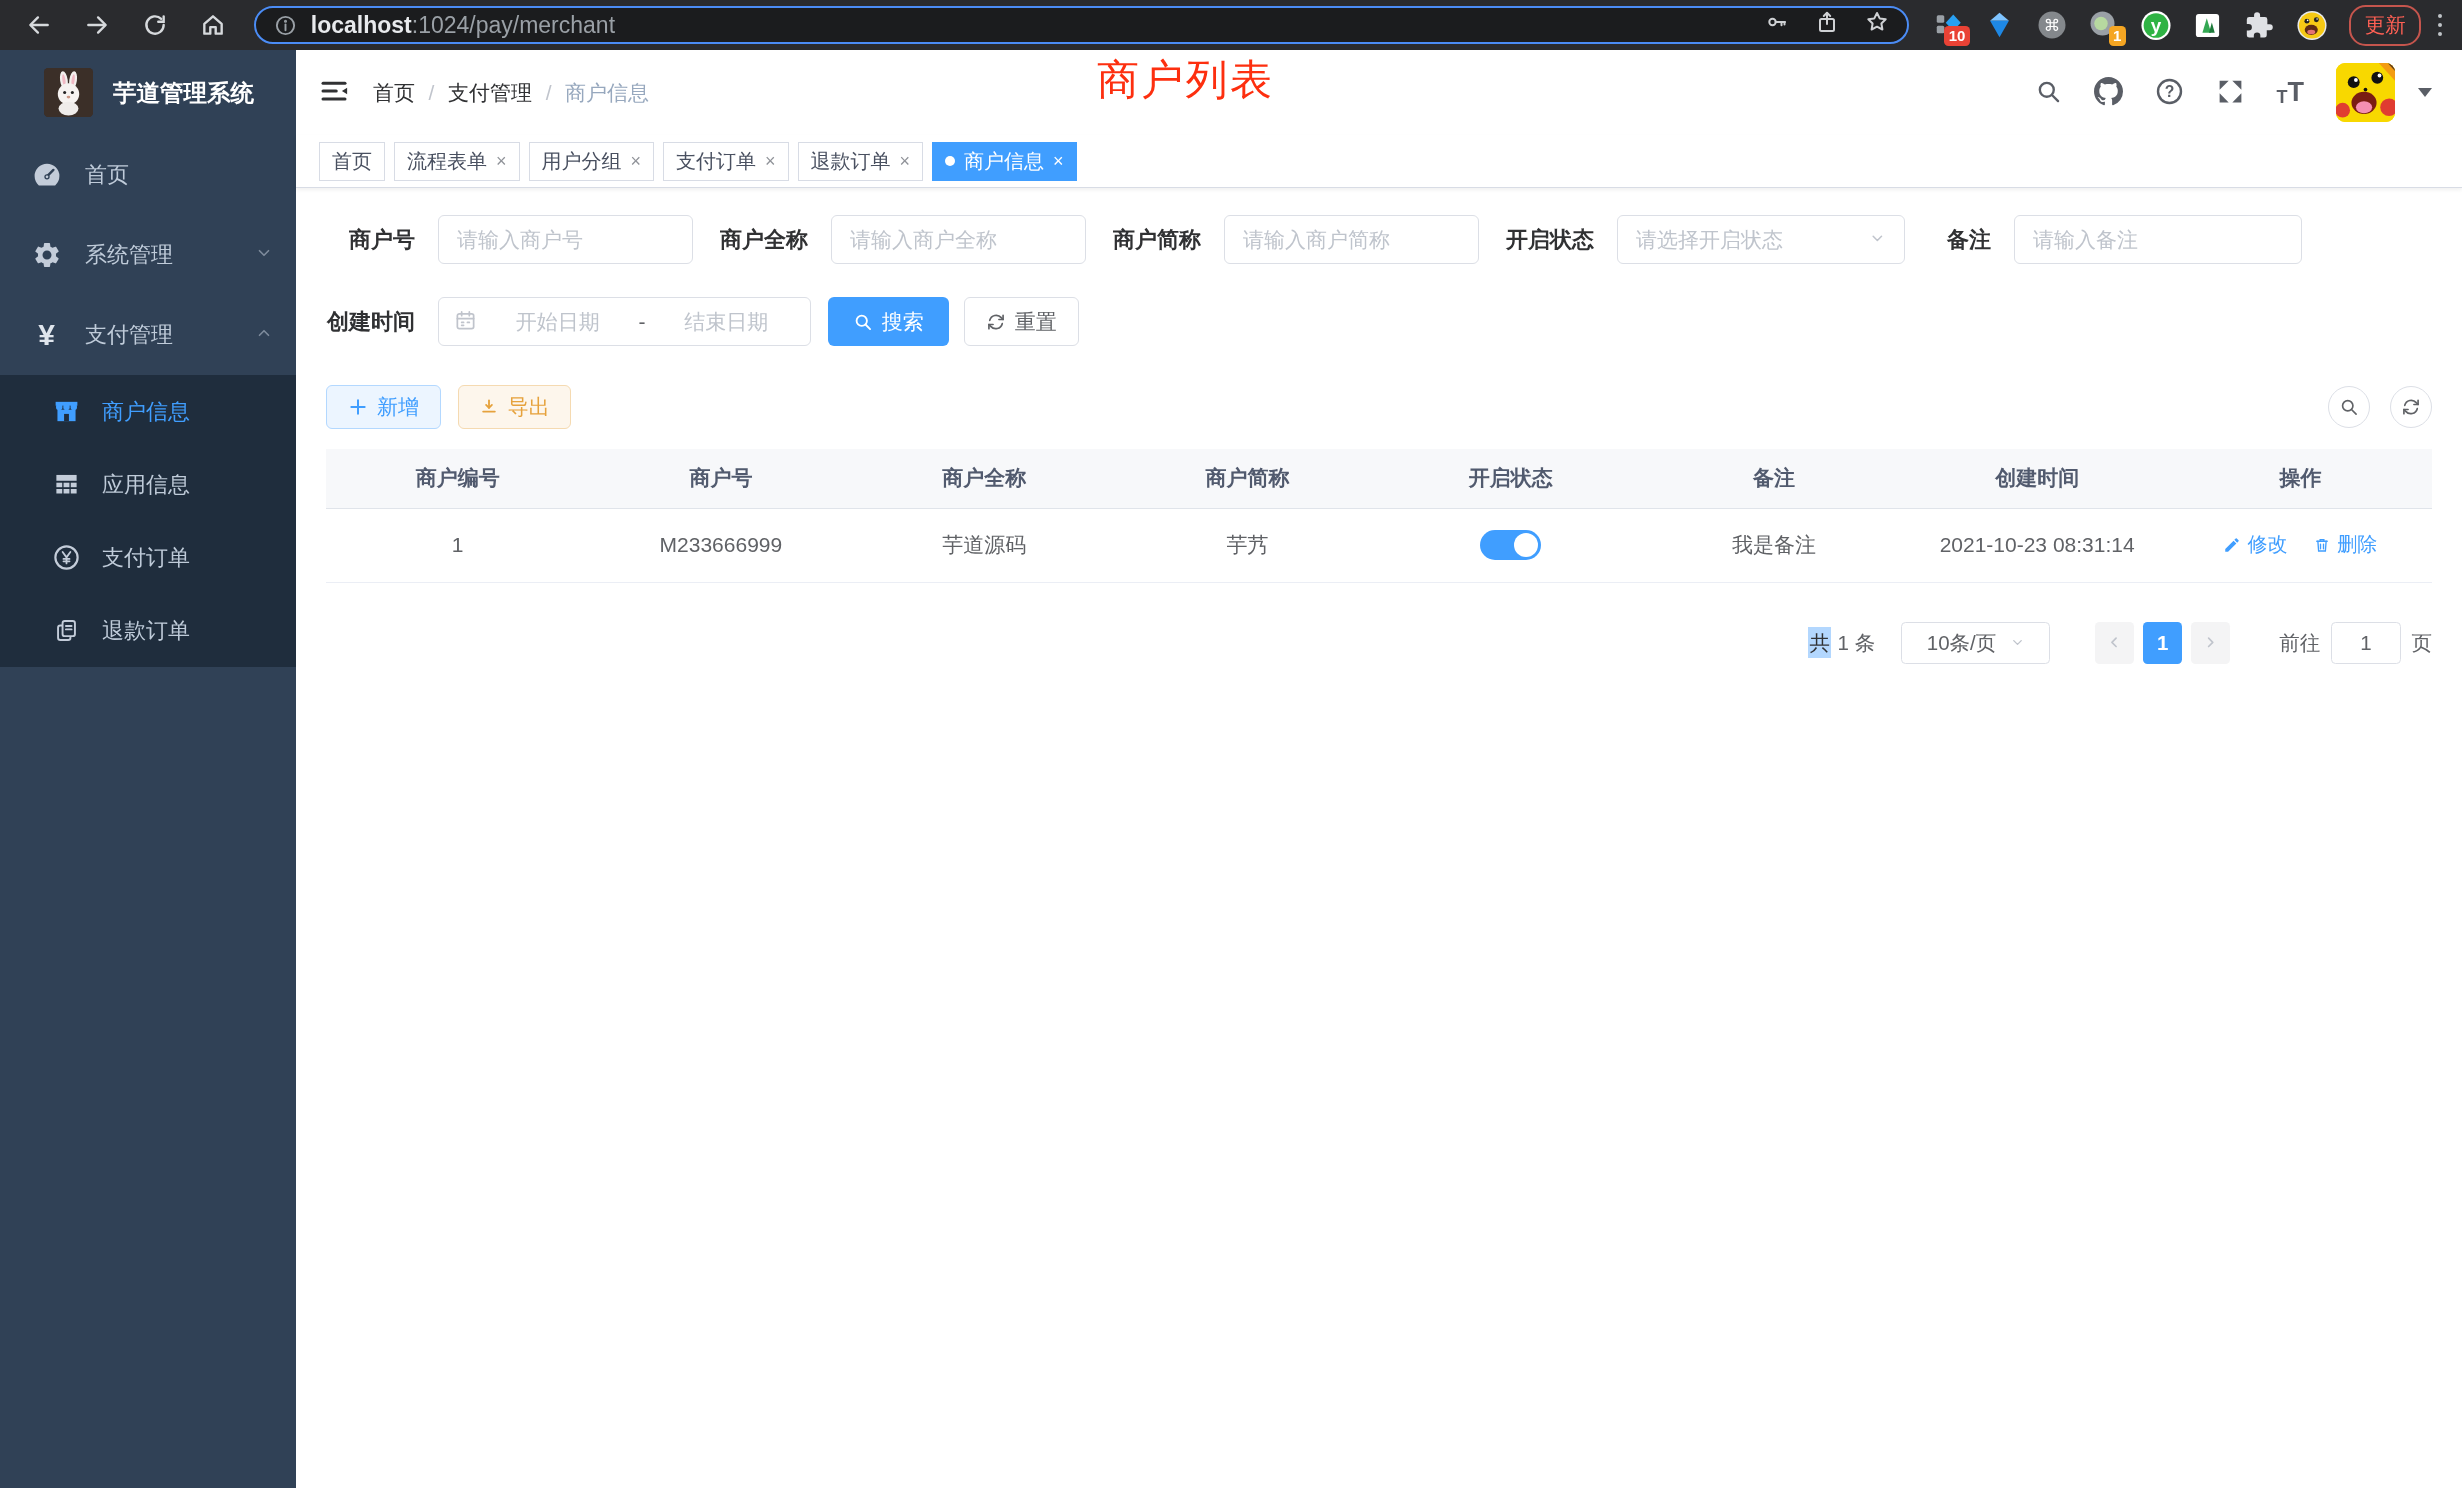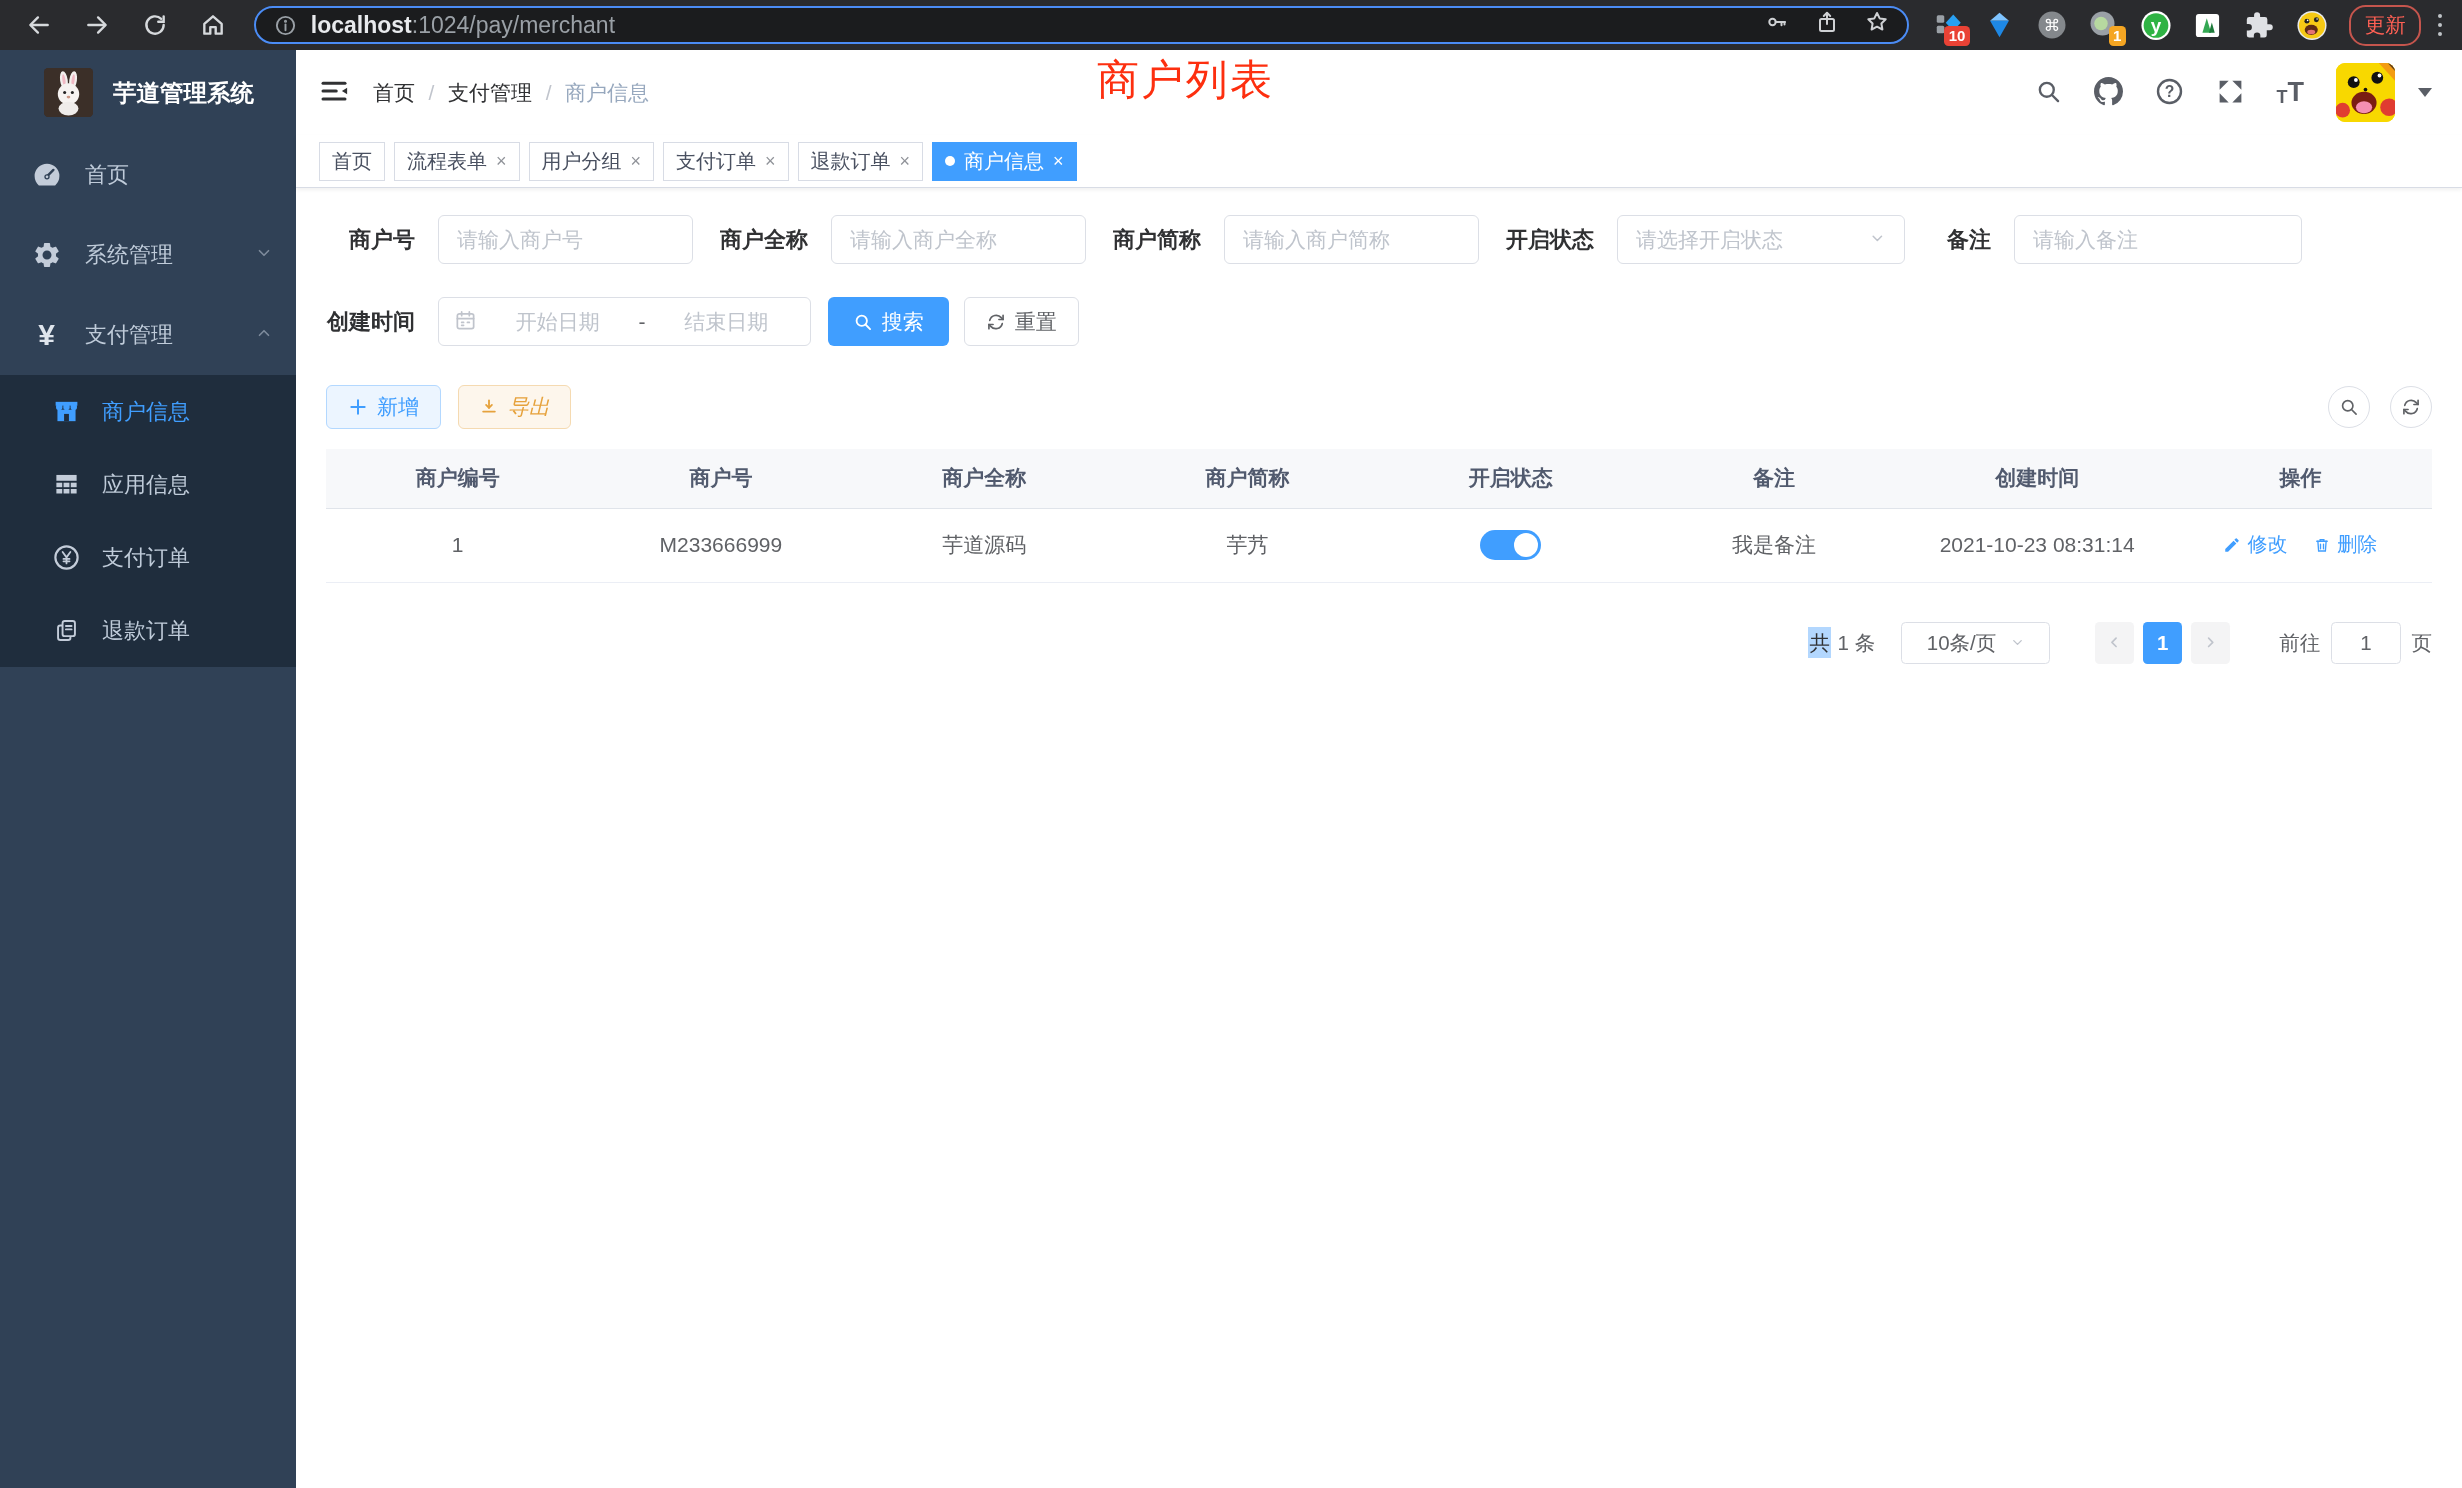--- a/index.html
+++ b/index.html
@@ -93,7 +93,7 @@
   .btn-reset { margin-left:15px; height:49px; padding:0 21px; background:#fff; border-color:#dcdfe6; color:#606266; }
   .toolbar { margin-top:39px; display:flex; align-items:center; }
   .btn-add { height:44px; padding:0 21px; background:#ecf5ff; border-color:#b3d8ff; color:#409eff; }
-  .btn-export { margin-left:16.7px; height:44px; padding:0 20px; background:#fdf6ec; border-color:#f5dab1; color:#e6a23c;font-style:italic; }
+  .btn-export { margin-left:16.7px; height:44px; padding:0 20px; background:#fdf6ec; border-color:#f5dab1; color:#e6a23c; }
   .tool-circles { margin-left:auto; display:flex; gap:20px; }
   .circle-btn { width:42px; height:42px; border-radius:50%; border:1.5px solid #dcdfe6; background:#fff;
     display:flex; align-items:center; justify-content:center; cursor:pointer; }

